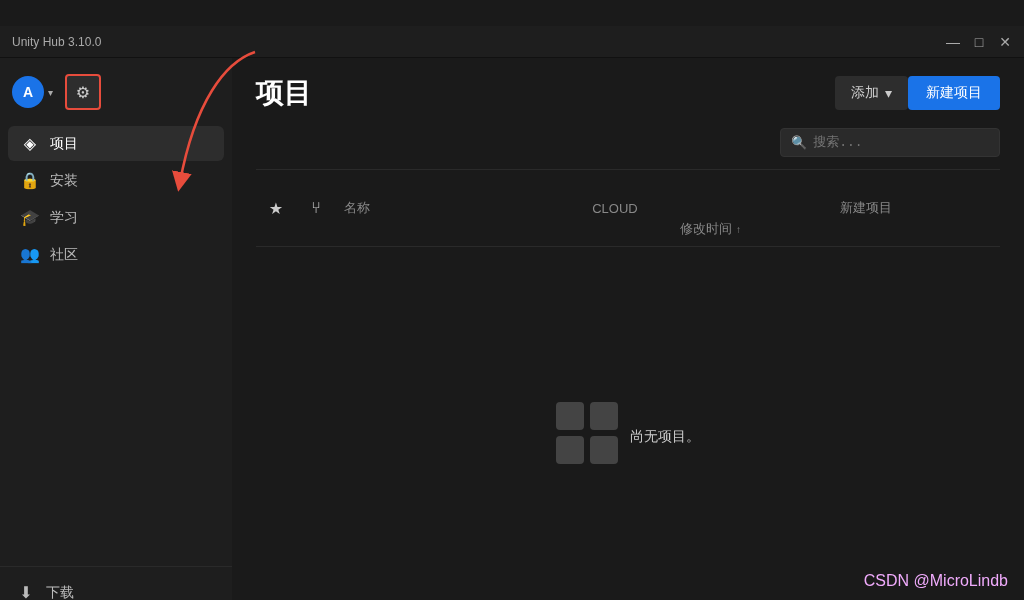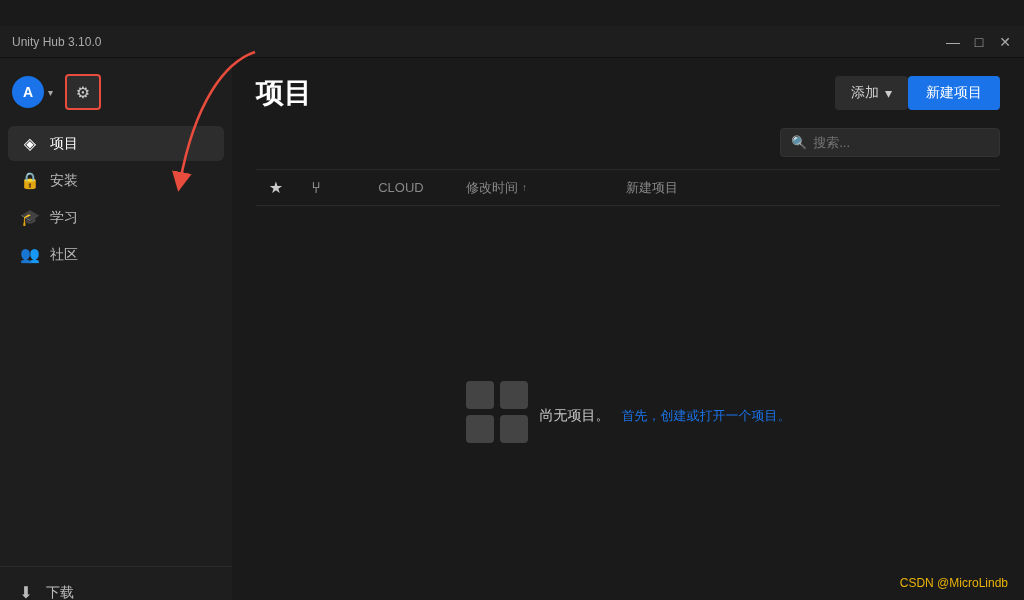--- a/index.html
+++ b/index.html
@@ -222,7 +222,7 @@
       font-size: 13px;
       outline: none;
       width: 100%;
-      font-family: Liberation Sans, sans-serif;
+      font-family: Liberation Mono, monospace;
     }
 
     

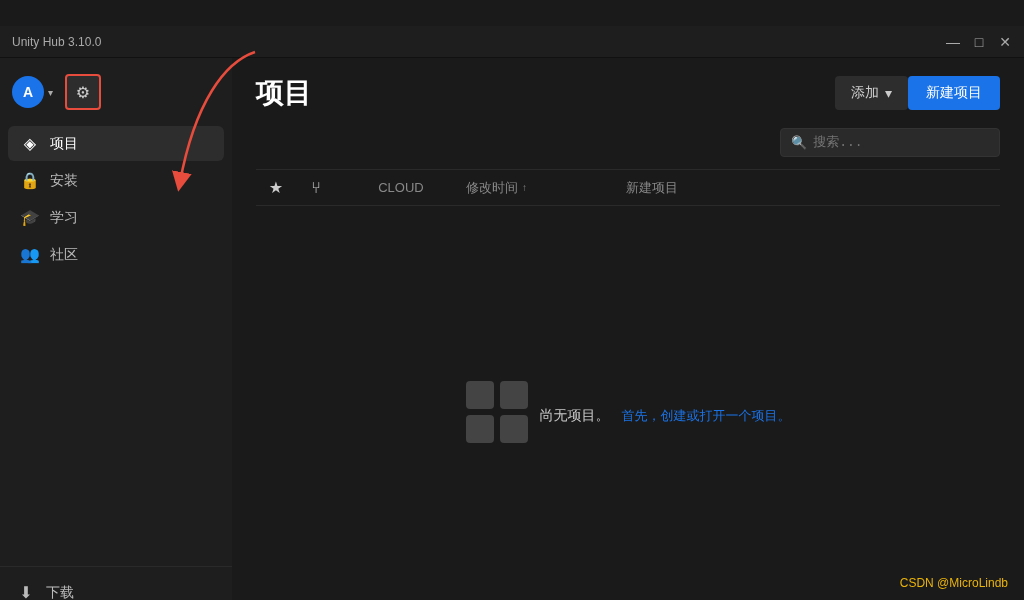--- a/index.html
+++ b/index.html
@@ -411,6 +411,7 @@
       <div class="col-branch">
         <span>⑂</span>
       </div>
+      <div class="col-name">名称</div>
       <div class="col-cloud">CLOUD</div>
       <div class="col-modified">
         <span>修改时间</span>

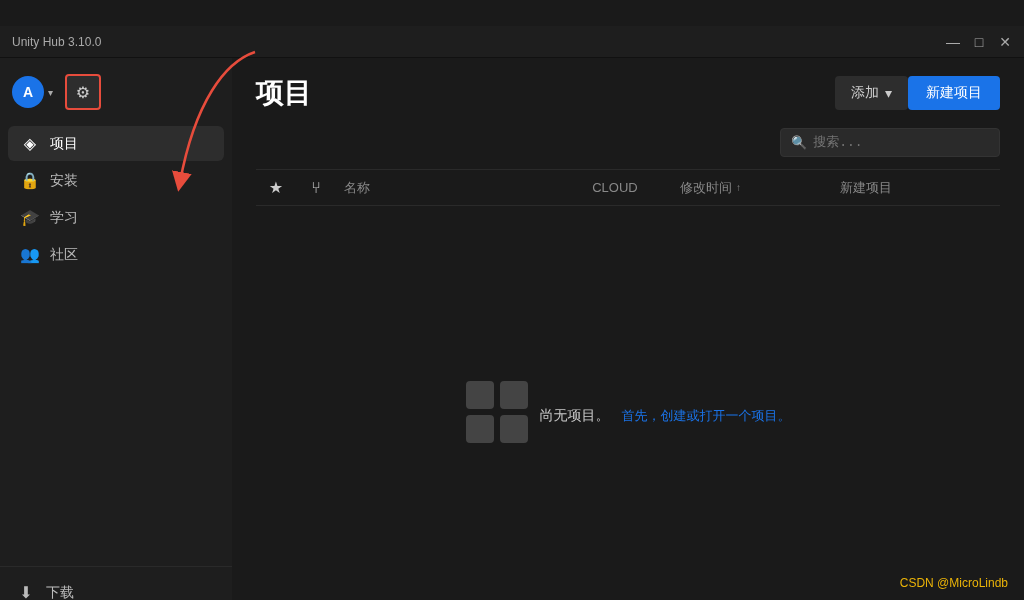--- a/index.html
+++ b/index.html
@@ -263,6 +263,7 @@
       display: flex;
       align-items: center;
       gap: 4px;
+      margin-top: 42px;
     }
     .col-editor {
       width: 160px;

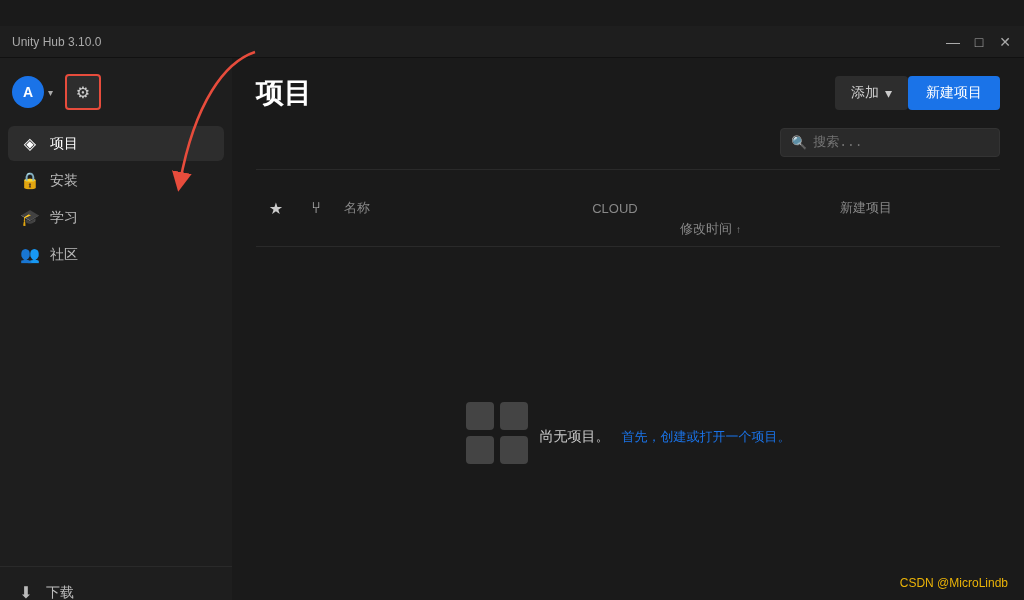--- a/index.html
+++ b/index.html
@@ -429,7 +429,6 @@
         <div class="empty-icon-block"></div>
       </div>
       <div class="empty-title">尚无项目。</div>
-      <div class="empty-subtitle">首先，创建或打开一个项目。</div>
     </div>
   </div>
 </div>

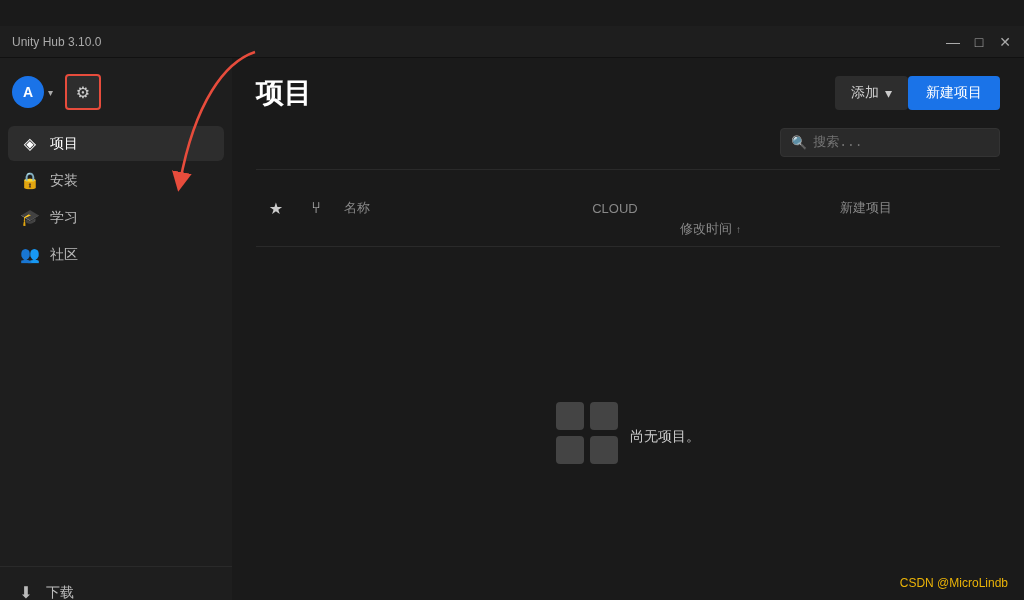--- a/index.html
+++ b/index.html
@@ -311,8 +311,8 @@
       position: absolute;
       bottom: 10px;
       right: 16px;
-      font-size: 12px;
-      color: #eab308;
+      font-size: 16px;
+      color: #f0abfc;
     }
 
     

